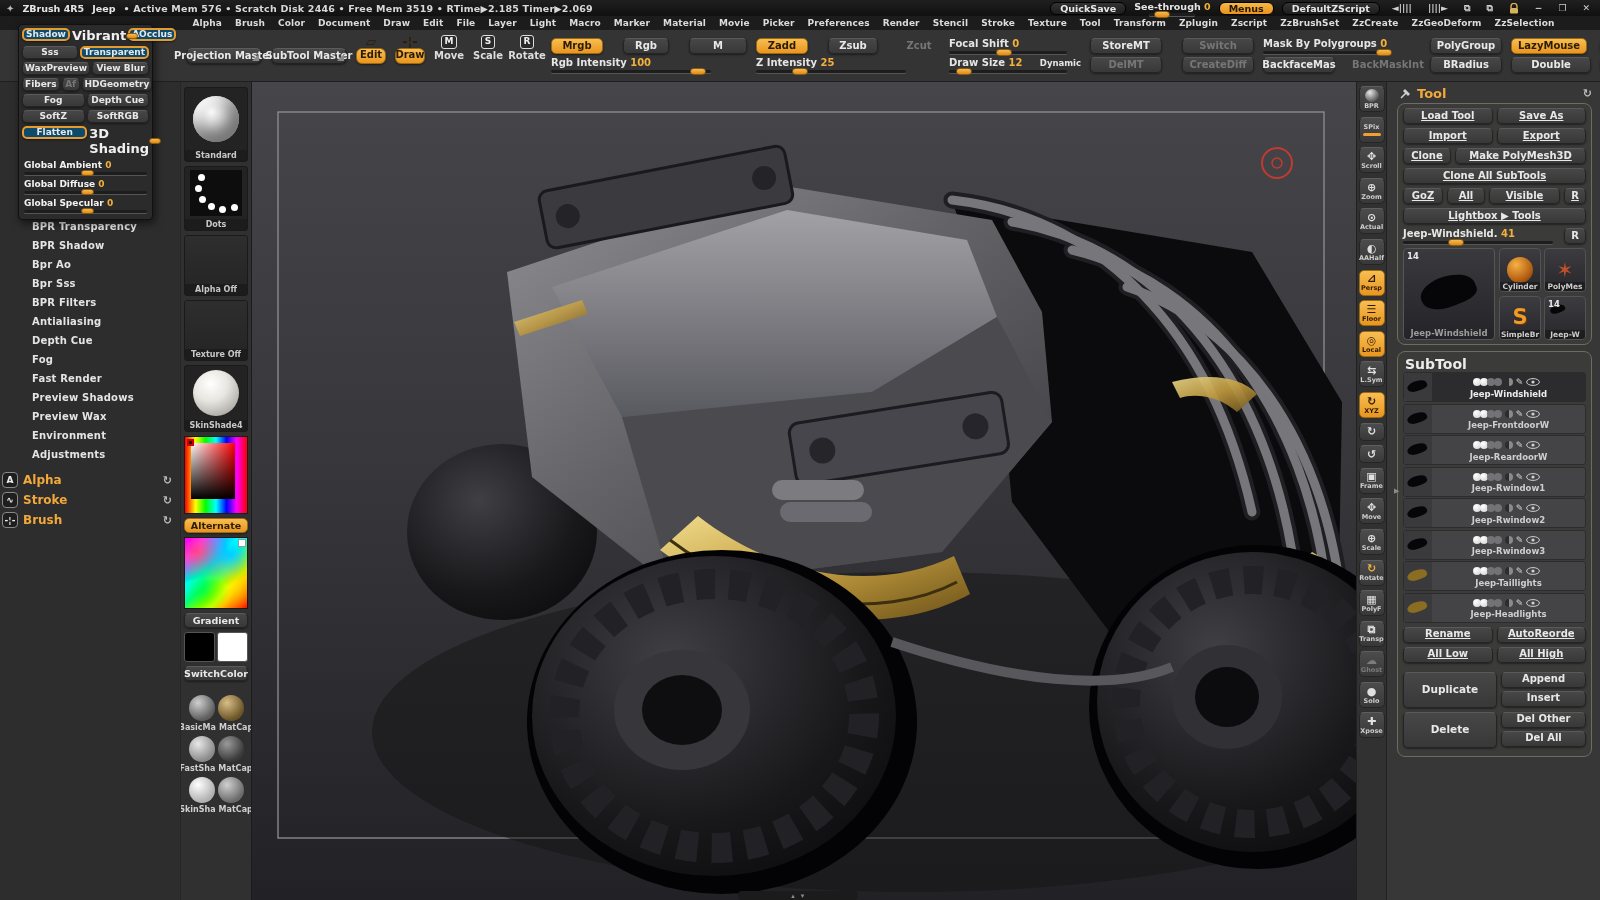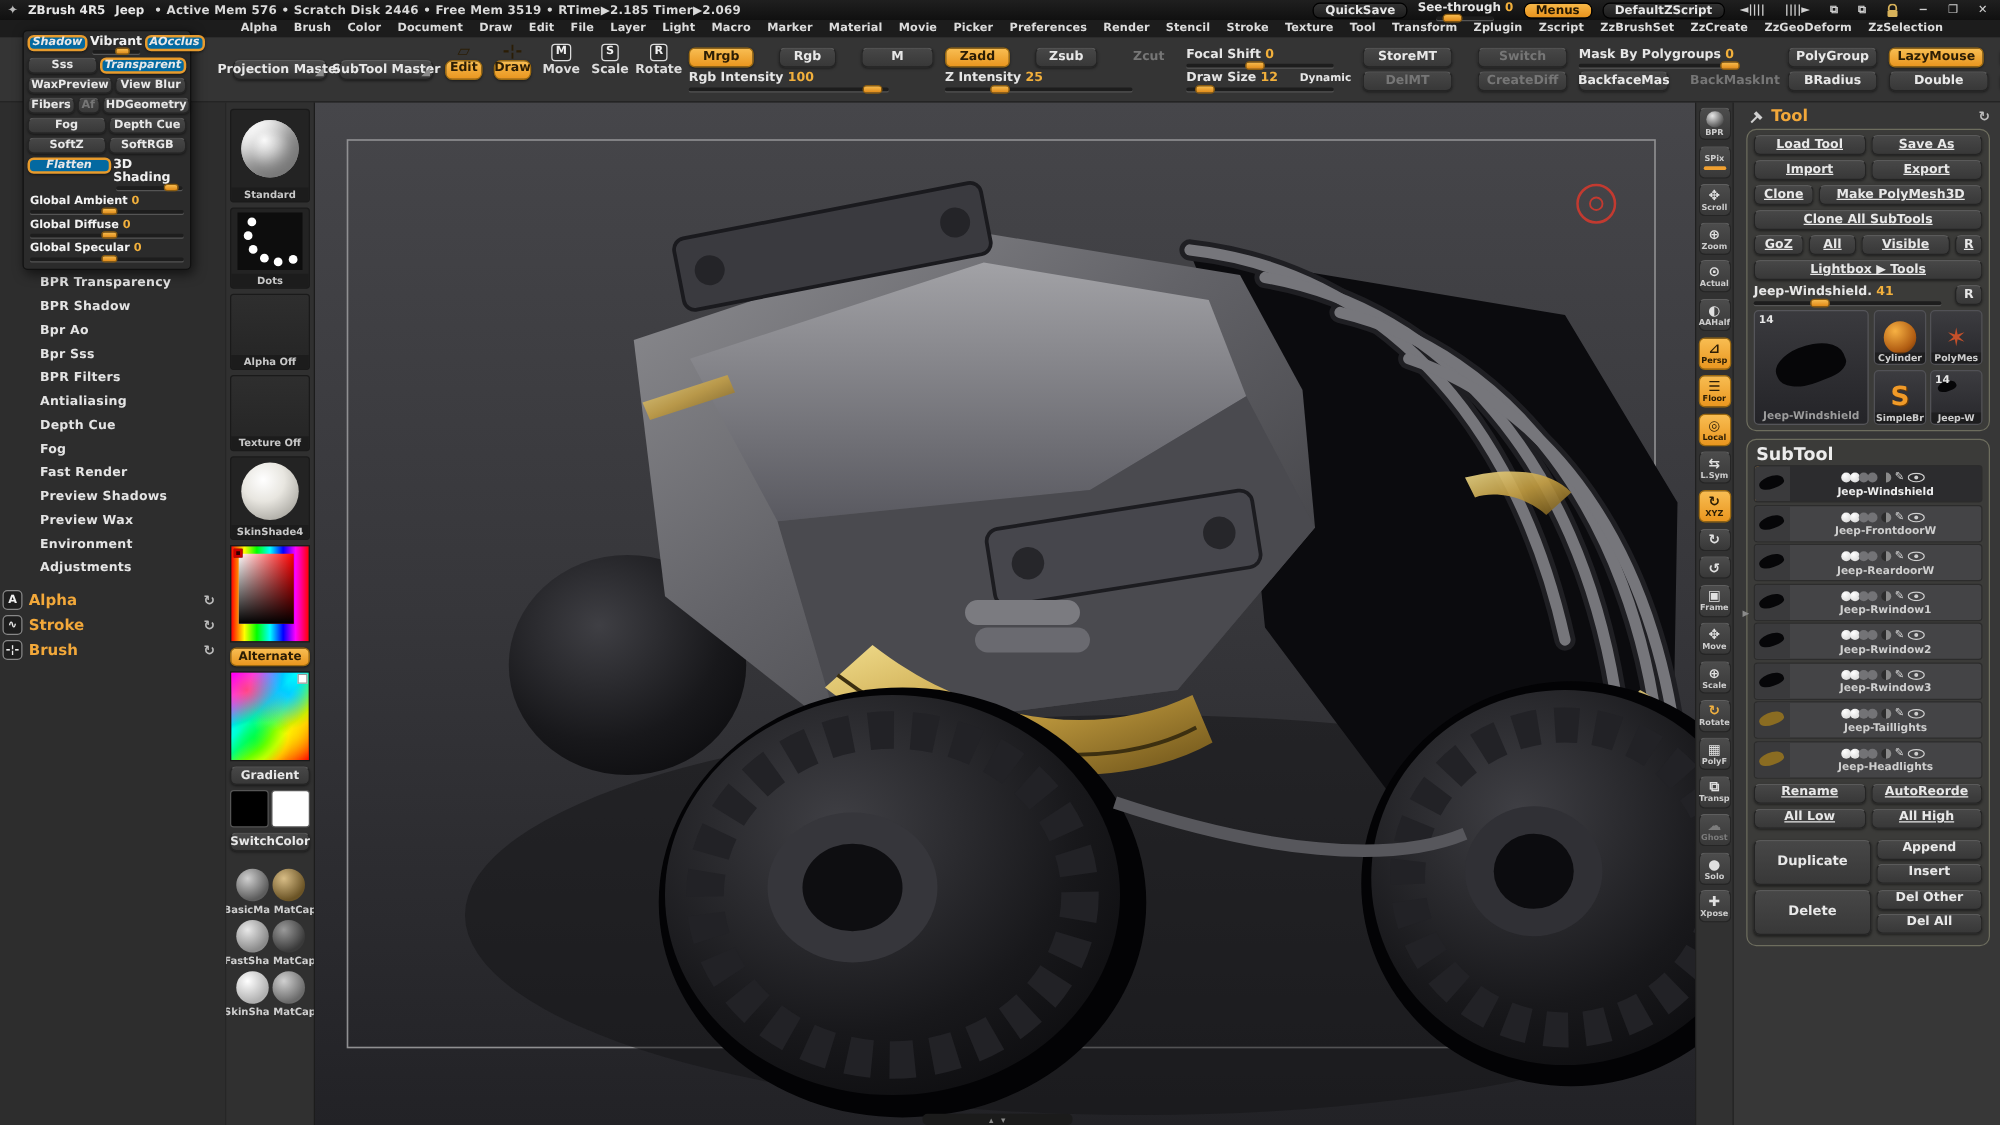--- a/index.html
+++ b/index.html
@@ -13,7 +13,7 @@
     box-shadow:0 1px 2px rgba(0,0,0,.45); cursor:default; }
   .btn.on { background:linear-gradient(#f8bd52,#e9961f); color:#2b1d05; border-color:#9c6a10; }
   .btn.dim { color:#767676; }
-  .btn.outline { border:2px solid #e89b2d; background:#0369a1;font-style:italic; }
+  .btn.outline { border:2px solid #e89b2d; background:#0c4a6e; }
   .val { color:#f2b03c; }
   .track { position:relative; height:3px; background:#1d1d1d; border-radius:2px; box-shadow:0 1px 0 #555; }
   .pill { position:absolute; top:-2px; width:16px; height:7px; background:linear-gradient(#f7bb4e,#e08a18);

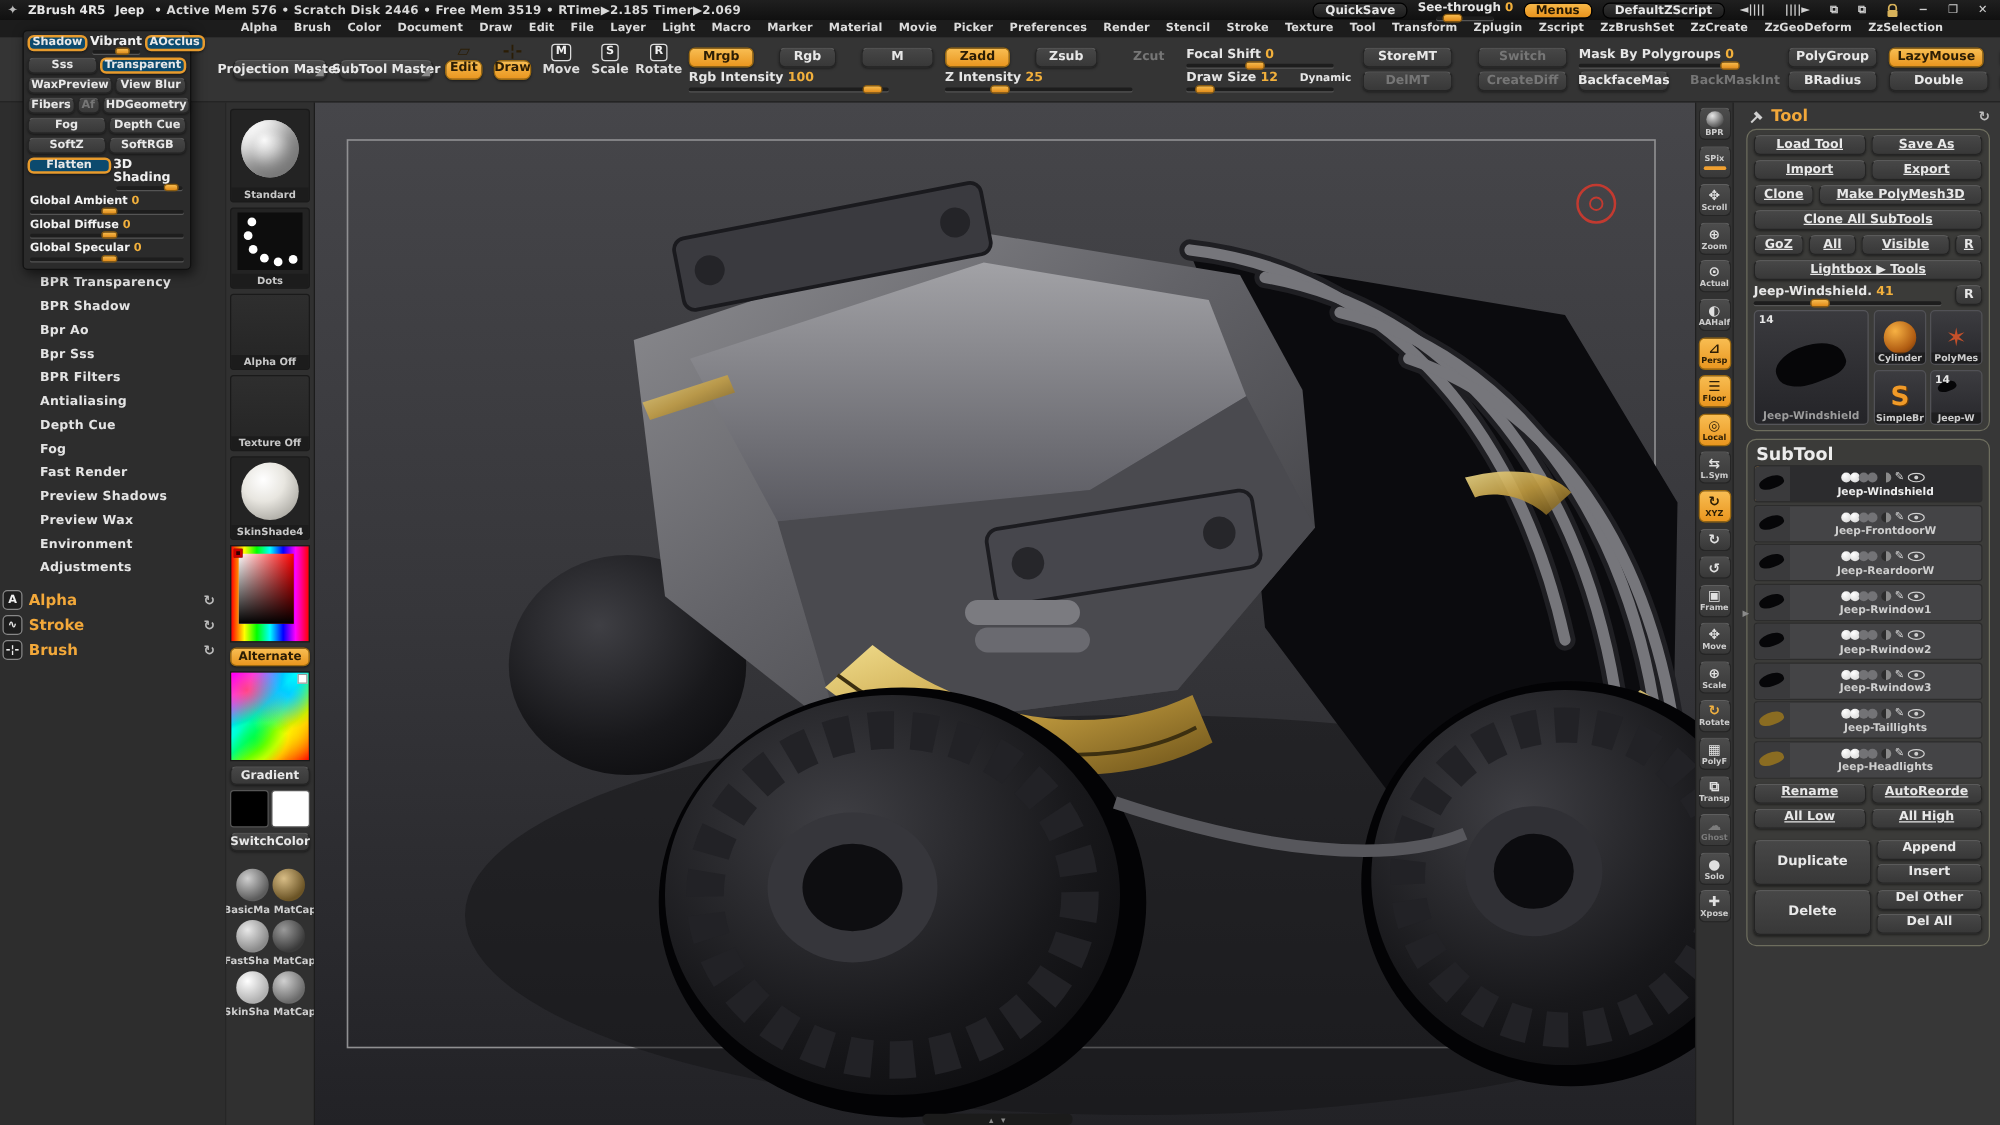--- a/index.html
+++ b/index.html
@@ -76,7 +76,7 @@
   .fp-row { display:flex; gap:2px; margin-bottom:3px; }
   .fp-row .btn { flex:1; height:13px; font-size:9px; padding:0 2px; }
   .fp-row .btn.tiny { flex:0 0 18px; }
-  .fp-slbtn { flex:1; display:flex; flex-direction:column; align-items:center; font-size:10px; color:#f0f0f0; }
+  .fp-slbtn { flex:1; display:flex; flex-direction:row; align-items:center; font-size:13px; color:#f0f0f0; }
   .fp-slbtn .track { width:90%; margin-top:1px; }
   .fp-slbtn .pill { width:12px; height:6px; top:-2px; }
   .gslider { margin:4px 2px 2px; font-size:9px; color:#f2f2f2; }

